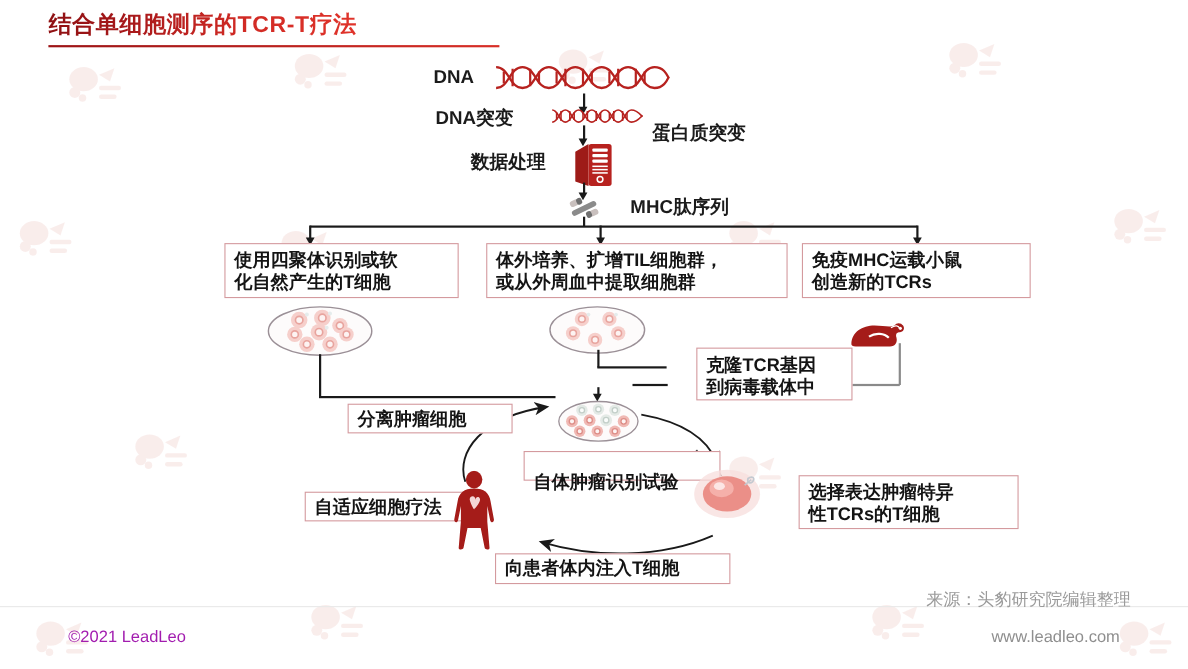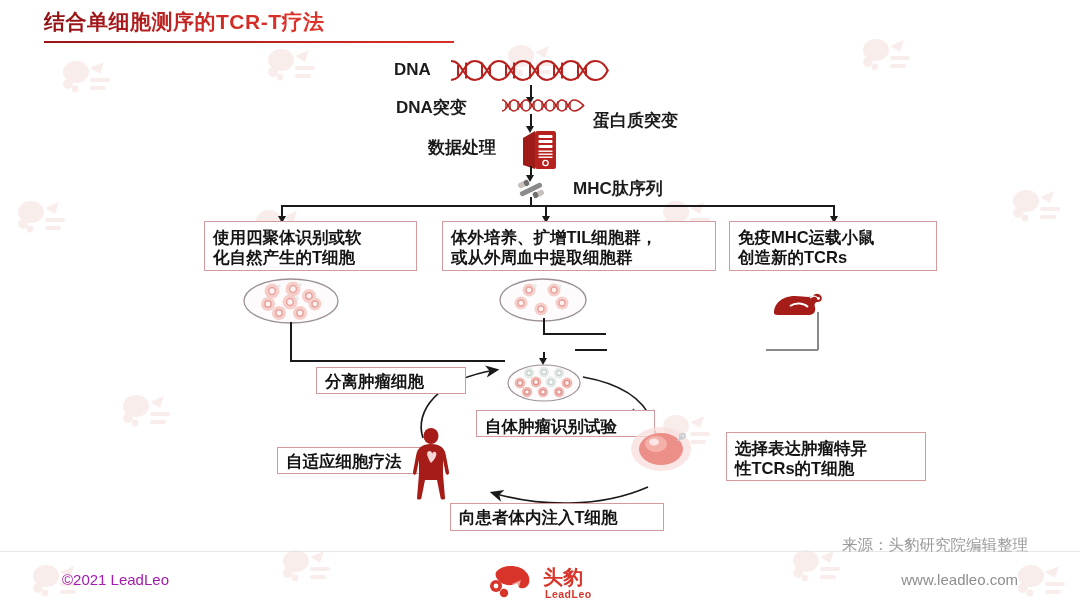--- a/index.html
+++ b/index.html
@@ -441,6 +441,8 @@
 
   <div class="ln hln" style="left:575px;top:349px;width:32px;"></div>
 
+  <div class="box" style="left:600px;top:316px;width:142px;height:48px;">克隆TCR基因
+到病毒载体中</div>
 
   <div class="ln vln" style="left:543px;top:352px;height:8px;"></div>
   <div class="arrowdown" style="left:539px;top:358px;"></div>

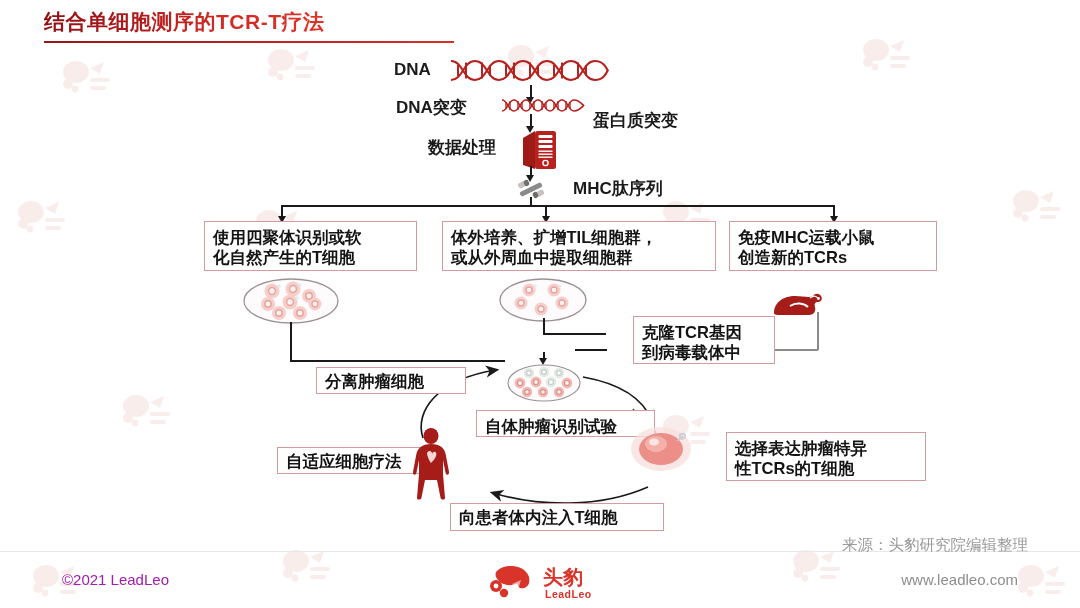--- a/index.html
+++ b/index.html
@@ -520,7 +520,7 @@
 
   <div class="box" style="left:283px;top:367px;width:150px;height:27px;padding-top:3px;">分离肿瘤细胞</div>
 
-  <div class="box" style="left:443px;top:410px;width:179px;height:27px;padding-top:5px;">自体肿瘤识别试验</div>
+  <div class="box" style="left:443px;top:410px;width:179px;height:27px;padding-top:18px;">自体肿瘤识别试验</div>
 
   <div class="box" style="left:693px;top:432px;width:200px;height:49px;">选择表达肿瘤特异
 性TCRs的T细胞</div>

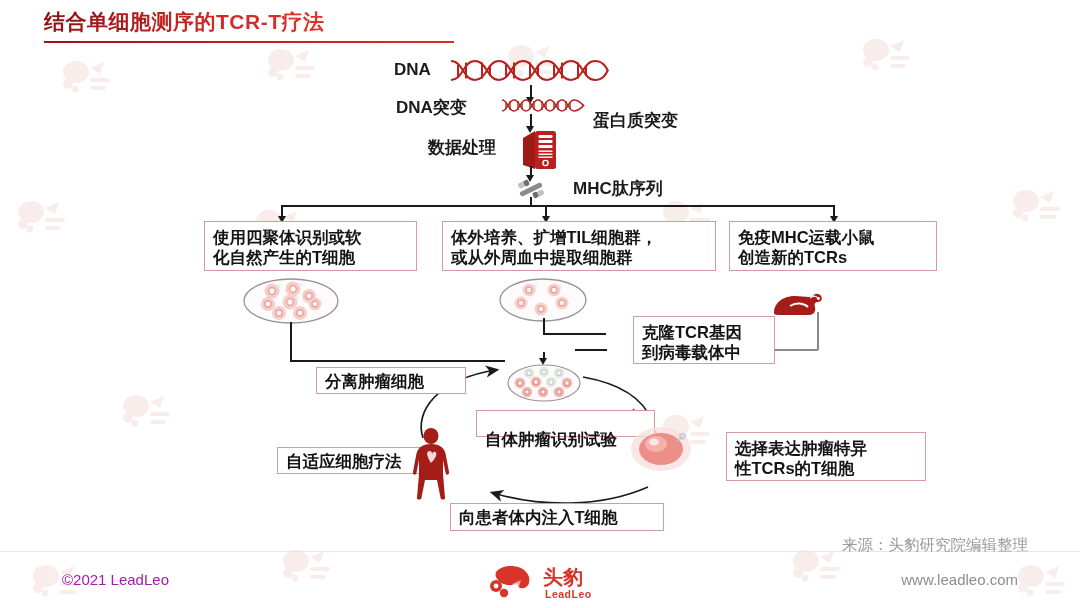--- a/index.html
+++ b/index.html
@@ -555,19 +555,6 @@
   <div id="copy">©2021 LeadLeo</div>
   <div id="site">www.leadleo.com</div>
 
-  <div id="logo">
-    <svg width="110" height="42" viewBox="0 0 110 42">
-      <g fill="#d9342a">
-        <path d="M10 8 C18 2 32 3 38 10 C41 13 42 17 41 21 C40 25 36 27 32 26 C30 25 29 23 30 21 C25 24 17 24 12 20 C7 16 6 11 10 8 Z"></path>
-        <circle cx="8" cy="24" r="6"></circle>
-        <circle cx="16" cy="31" r="4.2"></circle>
-        <circle cx="8" cy="24" r="2.4" fill="#ffffff"></circle>
-        <path d="M24 22 L33 18 L30 28 Z" fill="#ffffff" opacity=".55"></path>
-      </g>
-      <text x="55" y="22" font-family="'Liberation Sans',sans-serif" font-size="20" font-weight="bold" fill="#d9342a">头豹</text>
-      <text x="57" y="36" font-family="'Liberation Sans',sans-serif" font-size="10.5" font-weight="bold" fill="#d9342a" letter-spacing="0.5">LeadLeo</text>
-    </svg>
-  </div>
 
 </div>
 

